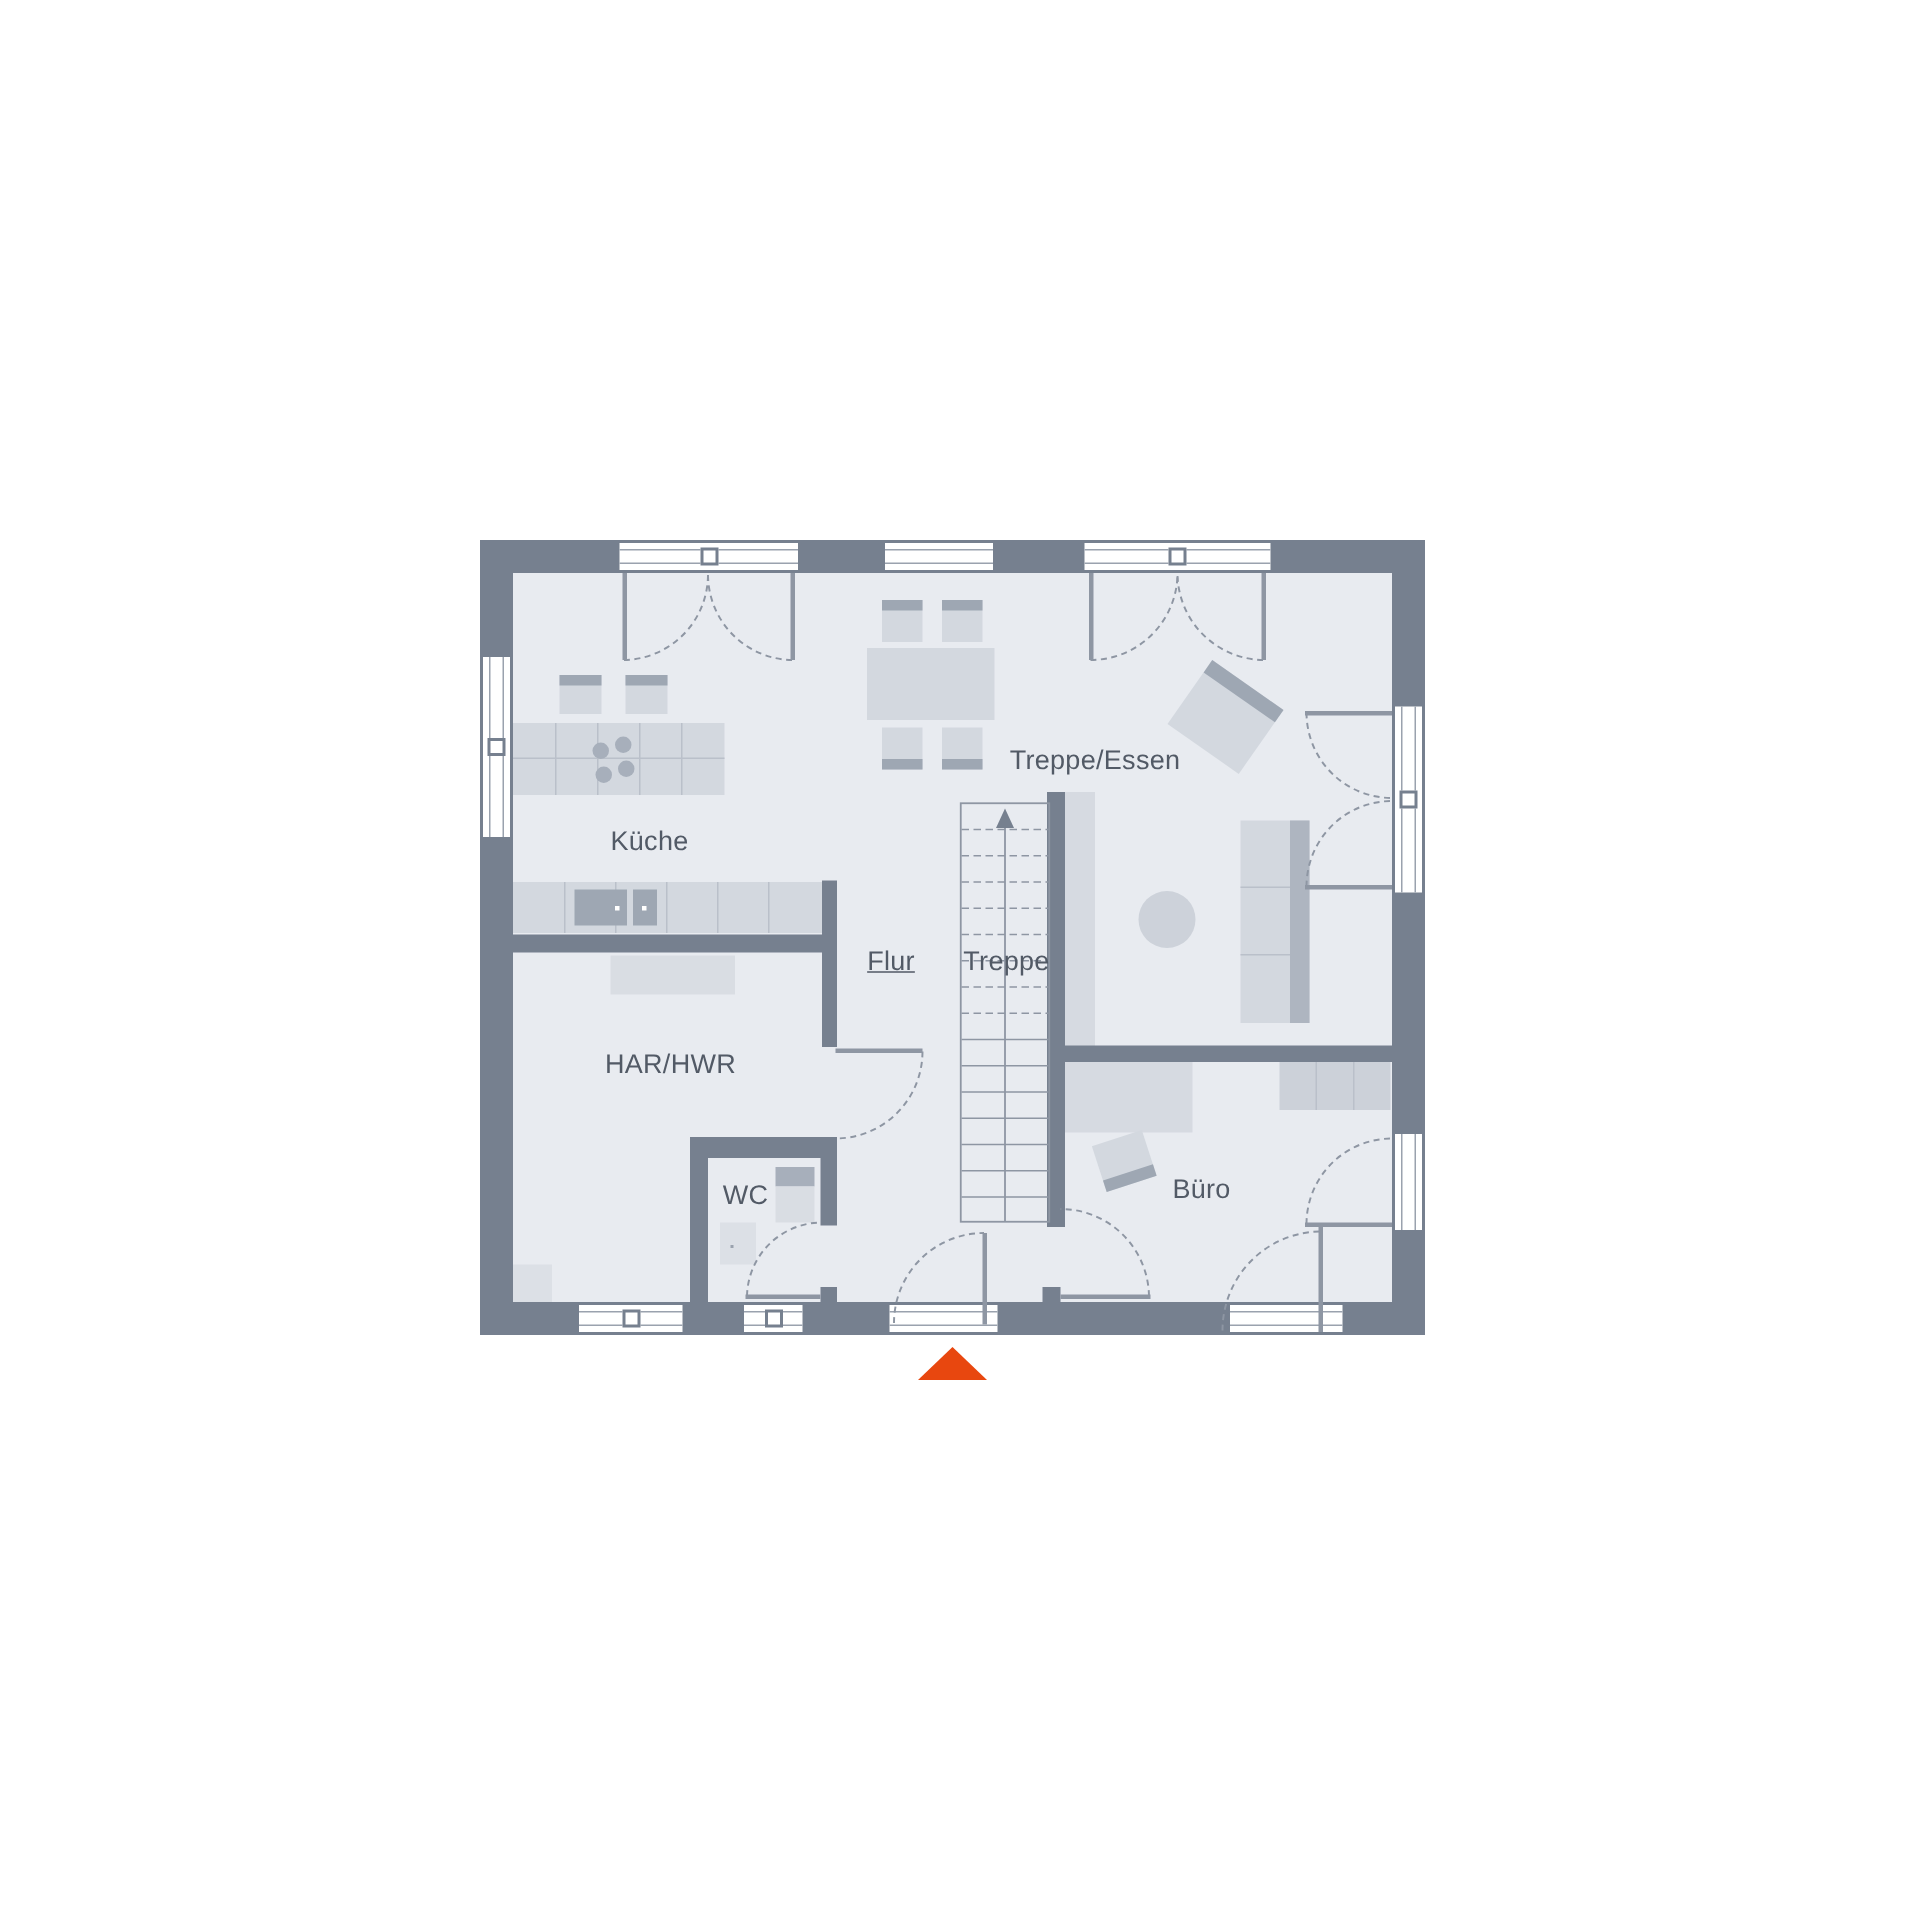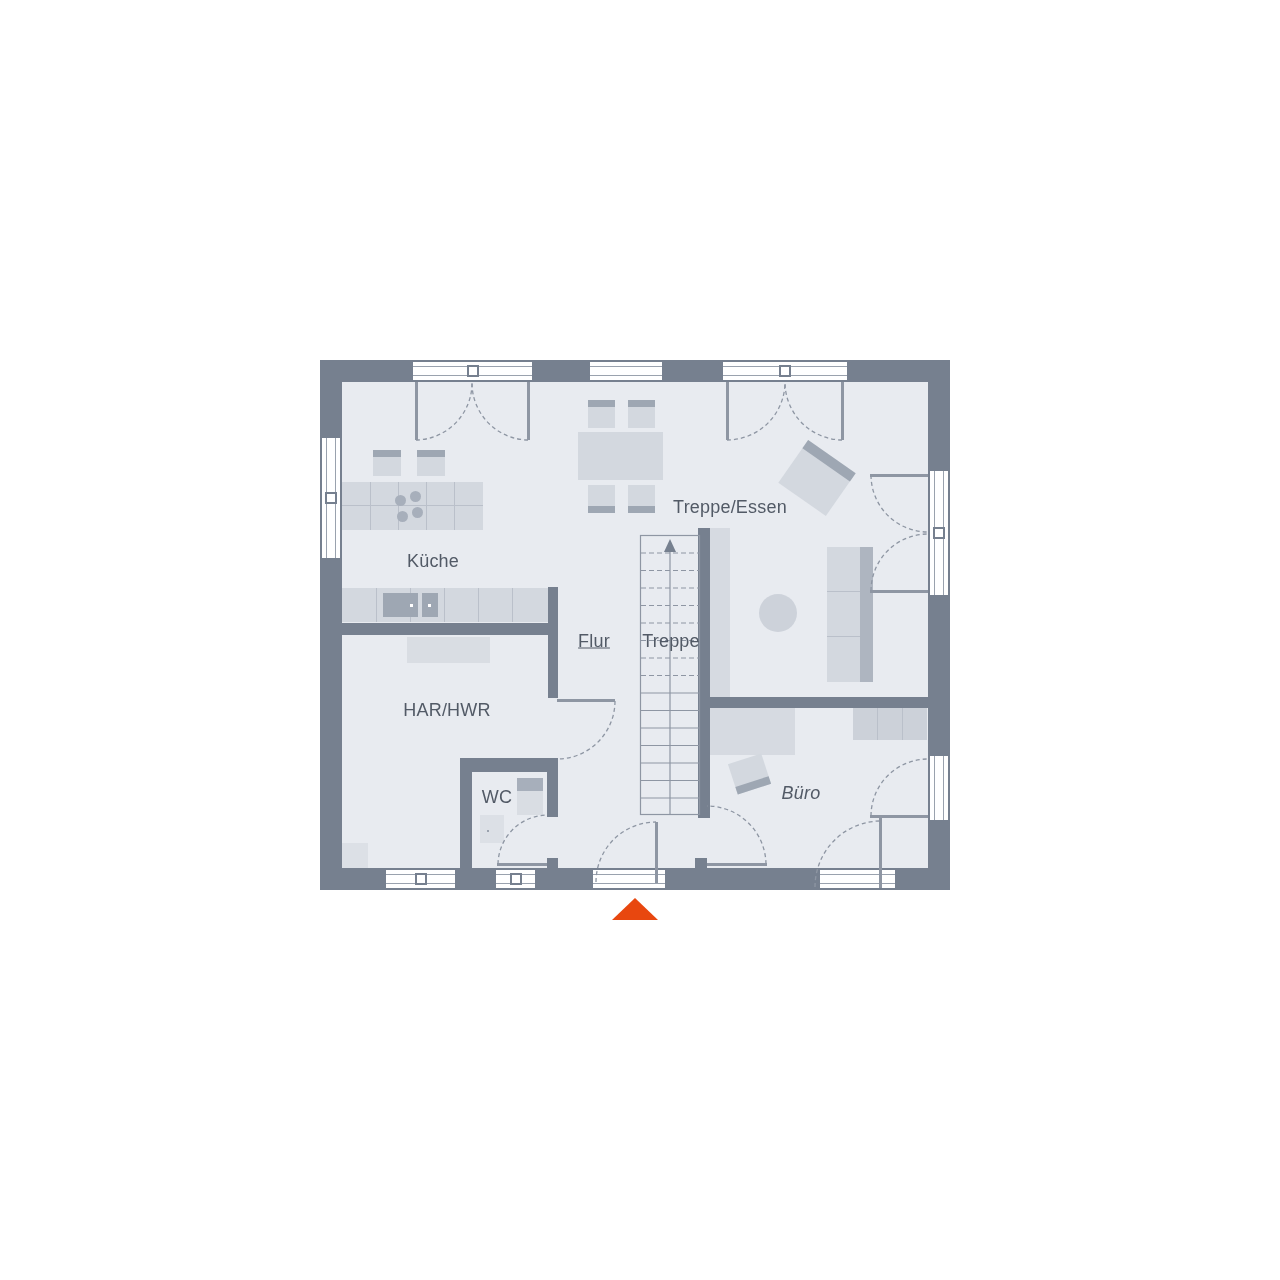--- a/index.html
+++ b/index.html
@@ -225,7 +225,7 @@
     <div class="room-label" style="left:351px;top:281px;">Treppe</div>
     <div class="room-label" style="left:127px;top:350px;">HAR/HWR</div>
     <div class="room-label" style="left:177px;top:437px;">WC</div>
-    <div class="room-label" style="left:481px;top:433px;font-style:italic;">Büro</div>
+    <div class="room-label" style="left:481px;top:433px;">Büro</div>
 
     <div class="tri" style="left:292px;top:538px;"></div>
   </div>

